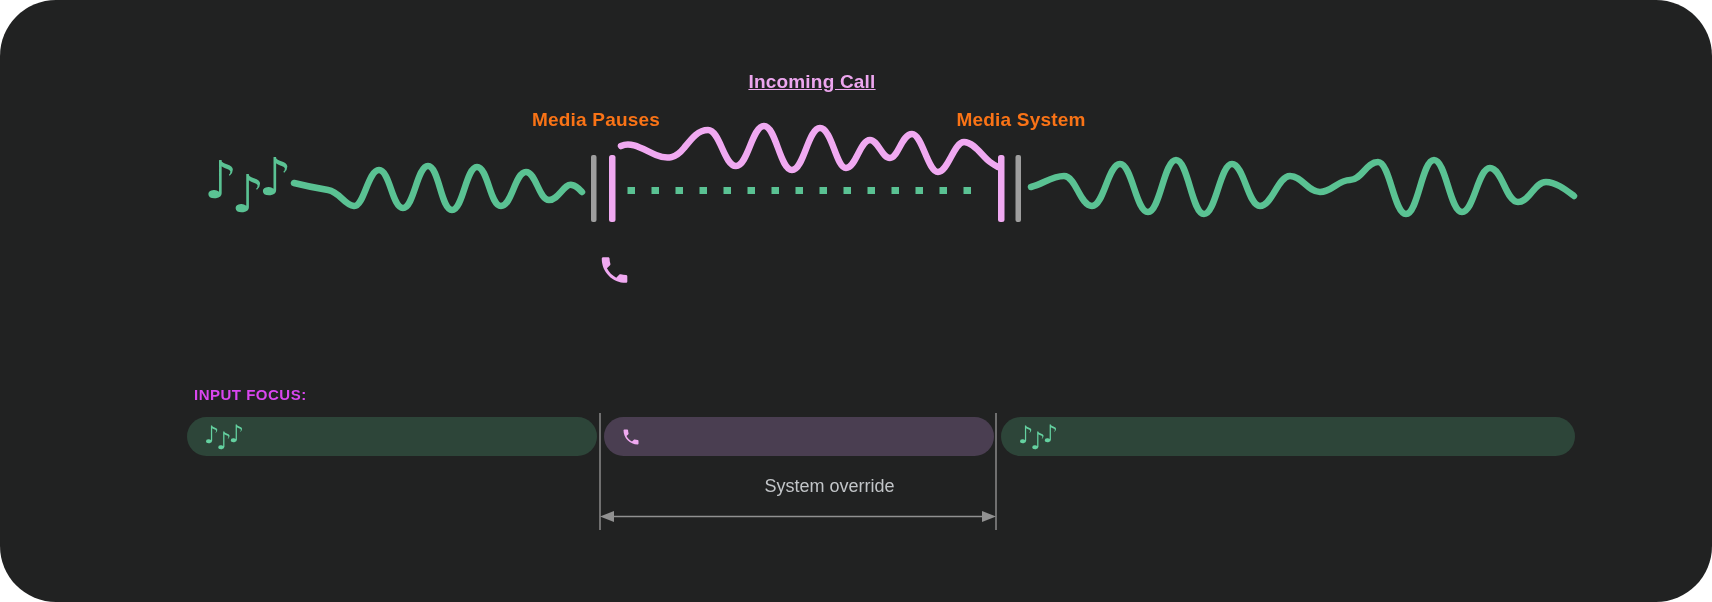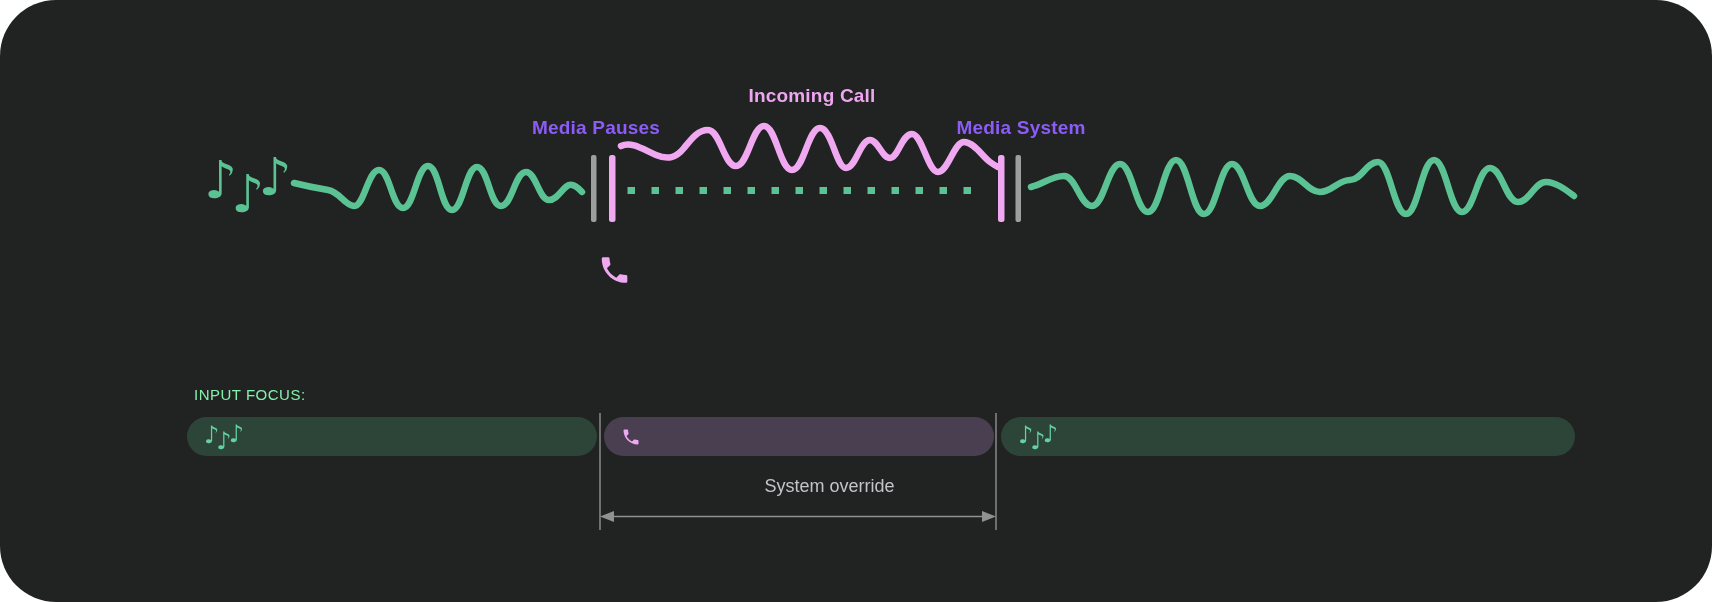--- a/index.html
+++ b/index.html
@@ -33,7 +33,7 @@
   .lbl-gray { color: #8b5cf6; margin-top: 8px; }
   .lbl-pink { color: #eda6ef; }
   #lbl-pauses  { left: 596px;  top: 109px; }
-  #lbl-call    { left: 812px;  top: 85px;  }
+  #lbl-call    { left: 812px;  top: 71px; text-decoration: underline;  }
   #lbl-resumes { left: 1021px; top: 109px; }
 
   

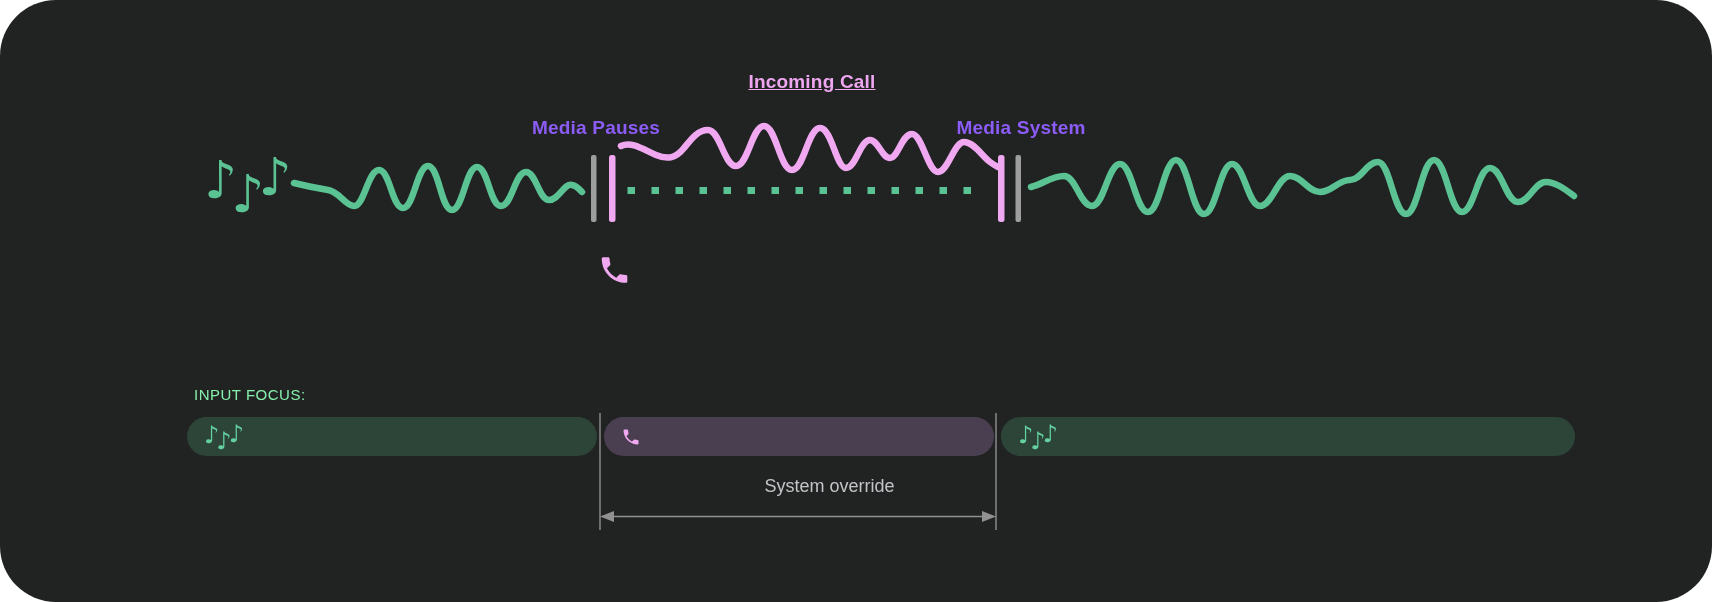--- a/index.html
+++ b/index.html
@@ -30,7 +30,7 @@
     letter-spacing: 0.2px;
     white-space: nowrap;
   }
-  .lbl-gray { color: #8b5cf6; margin-top: 8px; }
+  .lbl-gray { color: #f97316; }
   .lbl-pink { color: #eda6ef; }
   #lbl-pauses  { left: 596px;  top: 109px; }
   #lbl-call    { left: 812px;  top: 71px; text-decoration: underline;  }

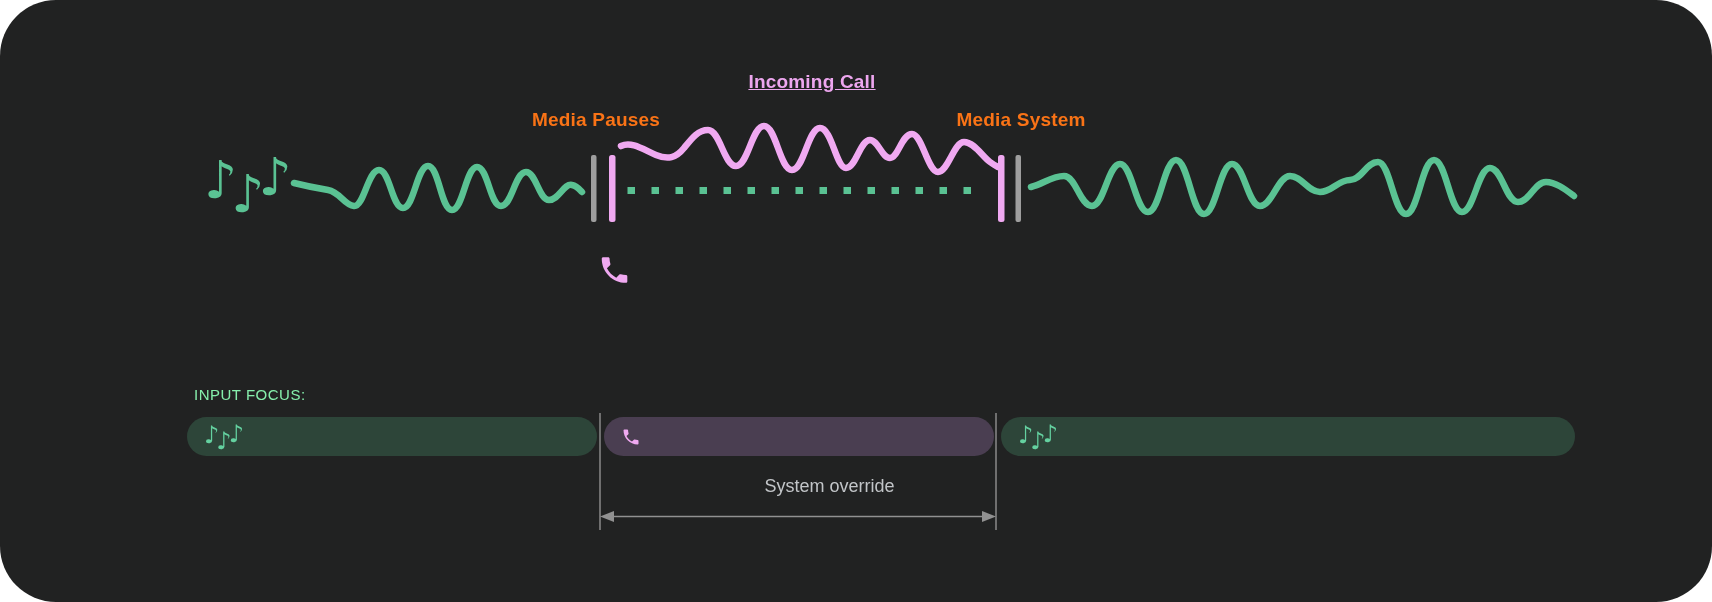--- a/index.html
+++ b/index.html
@@ -75,9 +75,9 @@
     left: 194px;
     top: 386px;
     font-size: 15px;
-    font-weight: 400;
+    font-weight: 700;
     letter-spacing: 0.5px;
-    color: #86efac;
+    color: #d946ef;
     text-align: center;
   }
   .pill {

